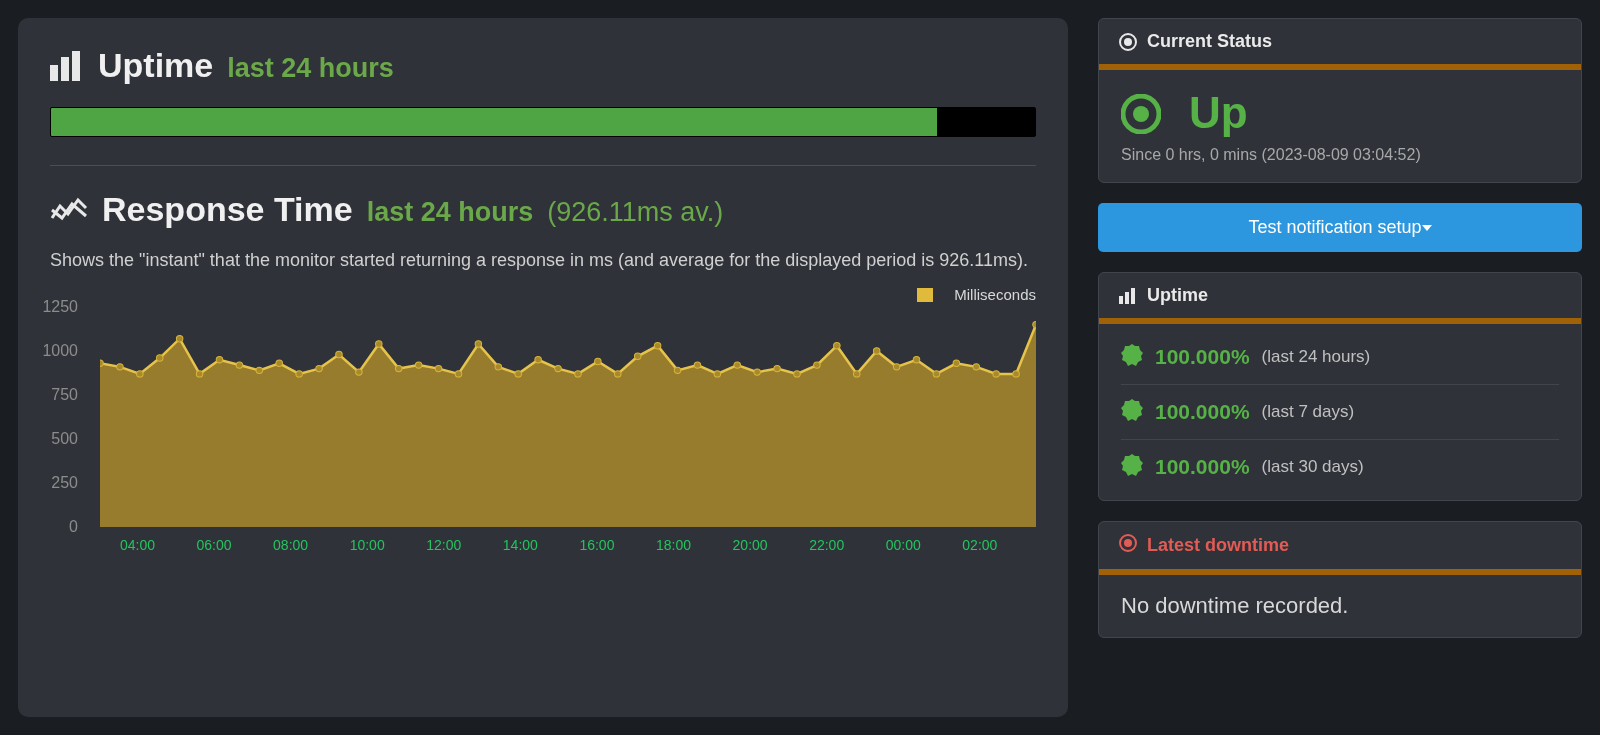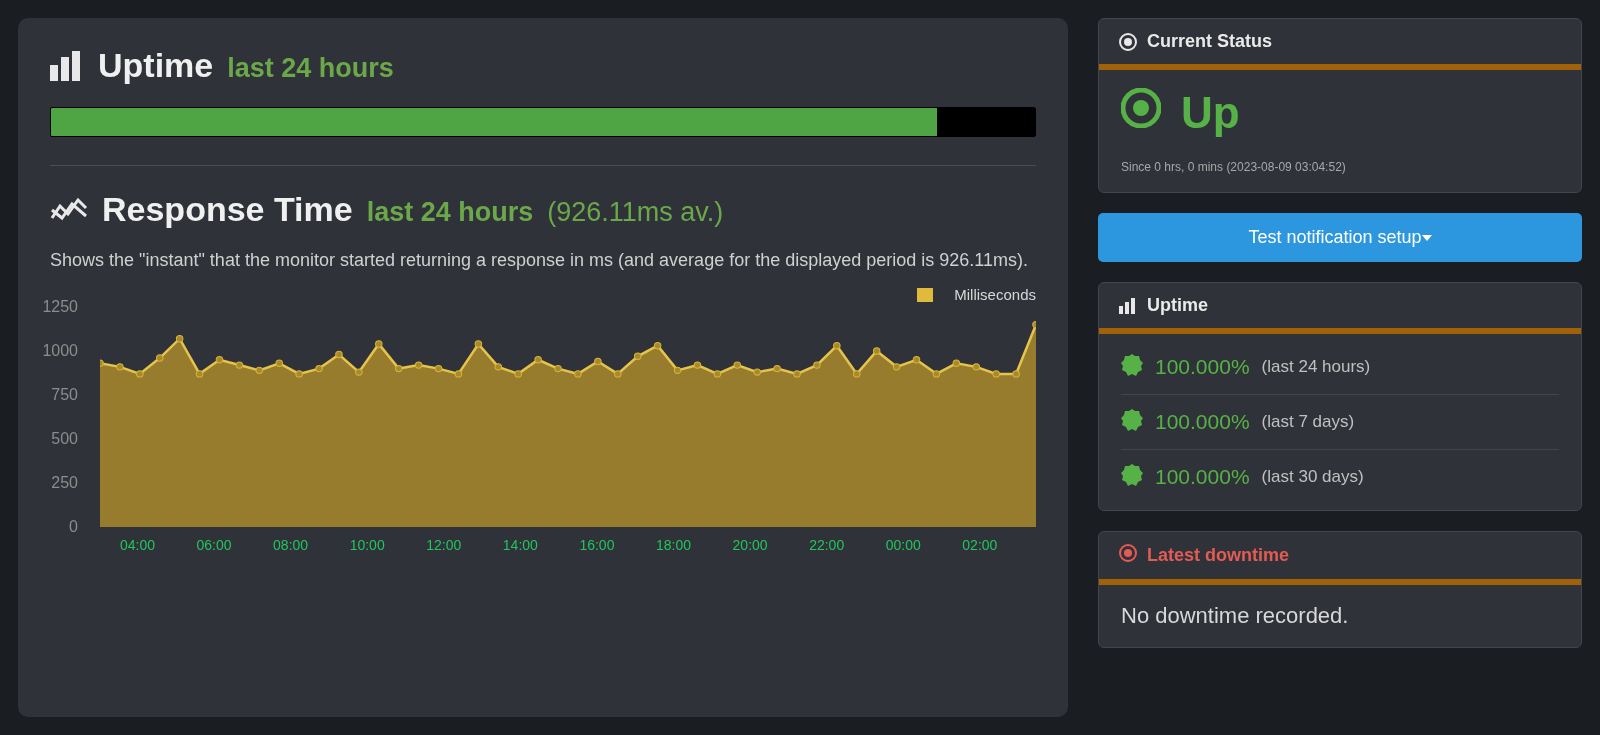--- a/index.html
+++ b/index.html
@@ -153,8 +153,8 @@
   
   .status-up-row {
     display: flex;
-    align-items: flex-start;
-    gap: 20px;
+    align-items: flex-end;
+    gap: 28px;
   }
   .status-up-text {
     font-size: 44px;

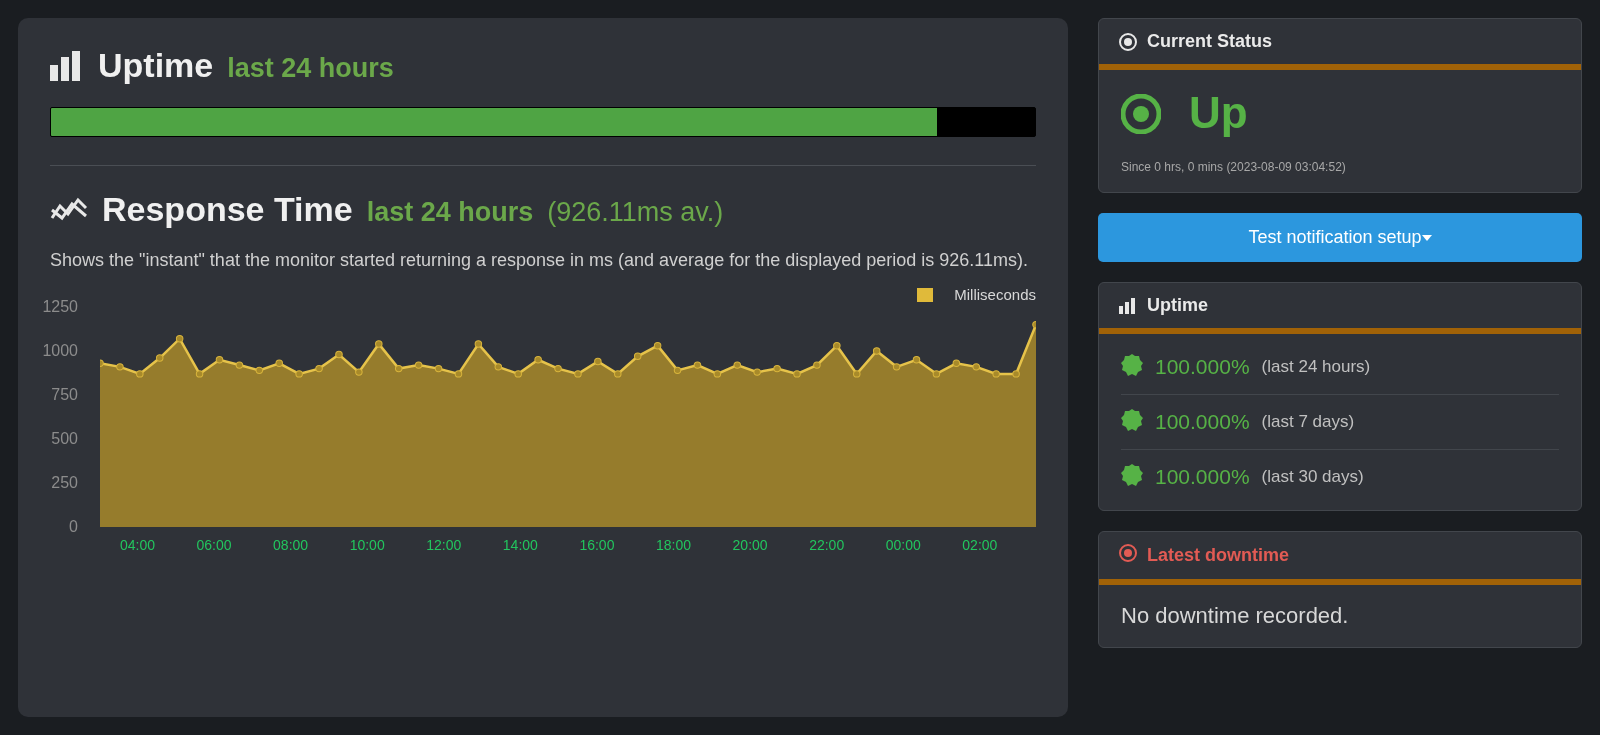--- a/index.html
+++ b/index.html
@@ -162,9 +162,9 @@
     color: #56b246;
   }
   .status-since {
-    font-size: 12px;
+    font-size: 16px;
     color: #a8a8a8;
-    margin-top: 22px;
+    margin-top: 8px;
   }
   .btn-test {
     width: 100%;

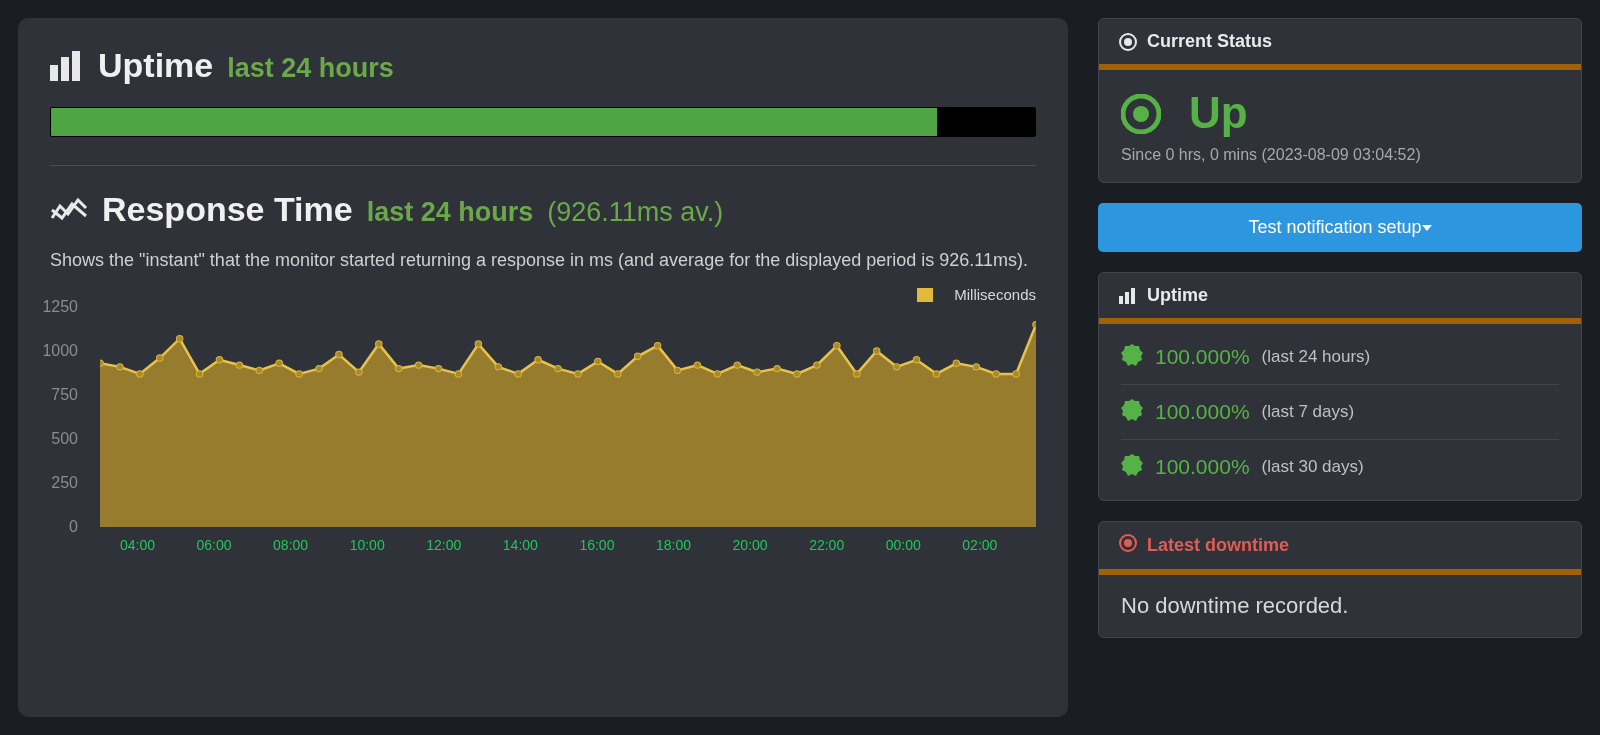--- a/index.html
+++ b/index.html
@@ -200,7 +200,7 @@
   }
   .pct {
     font-size: 21px;
-    font-weight: 400;
+    font-weight: 700;
     color: #56b246;
   }
   .range {

